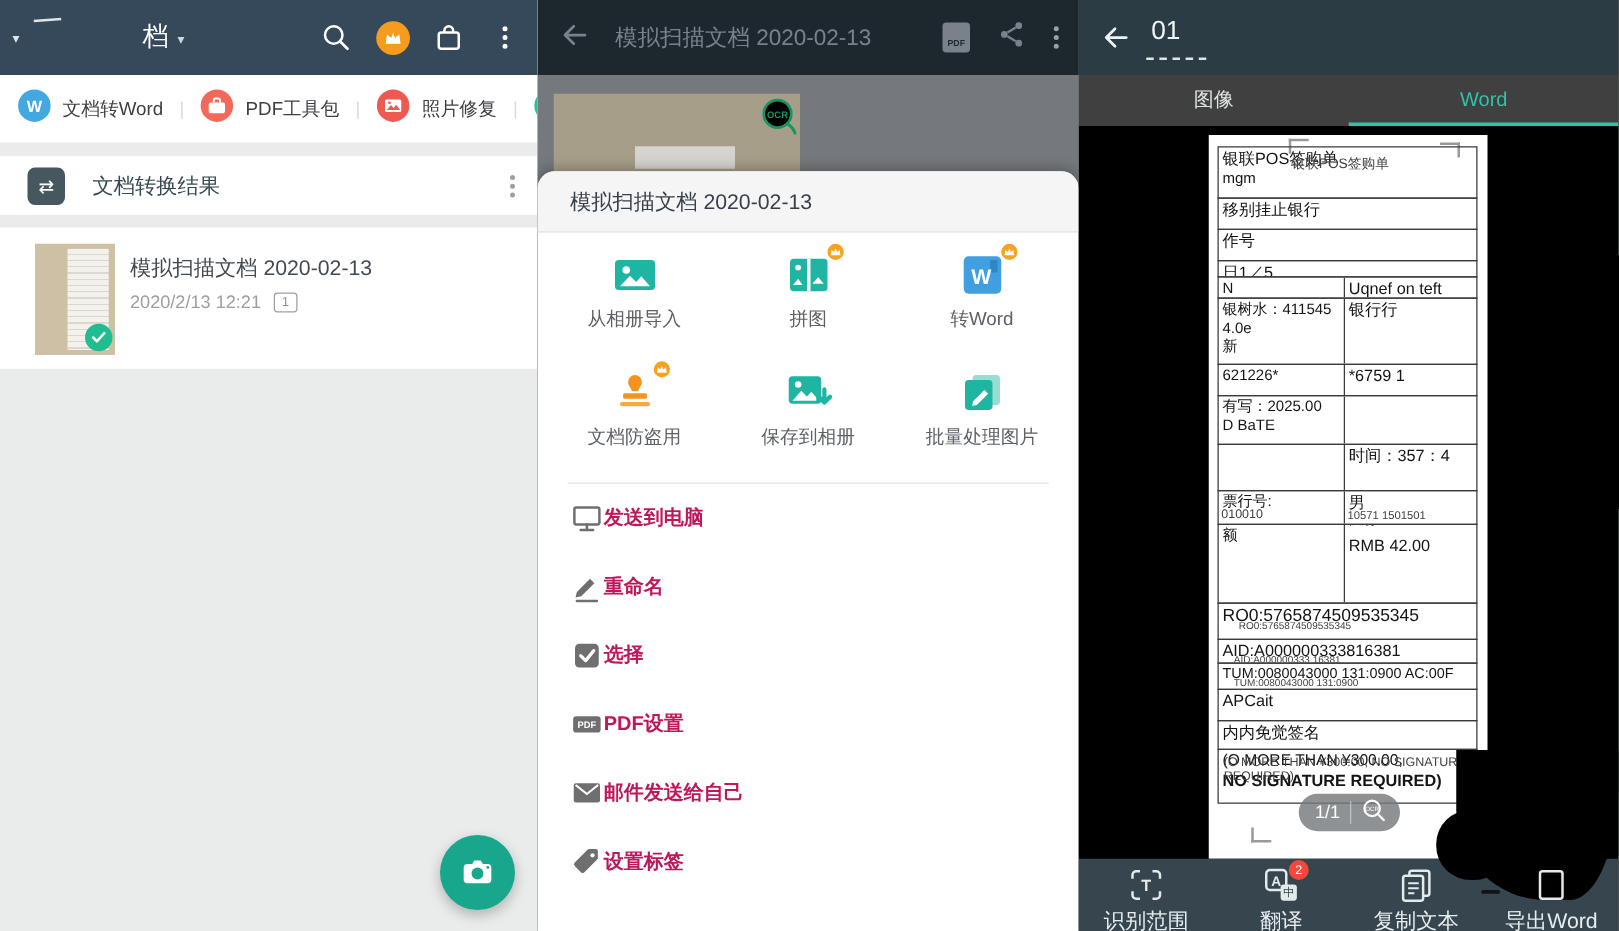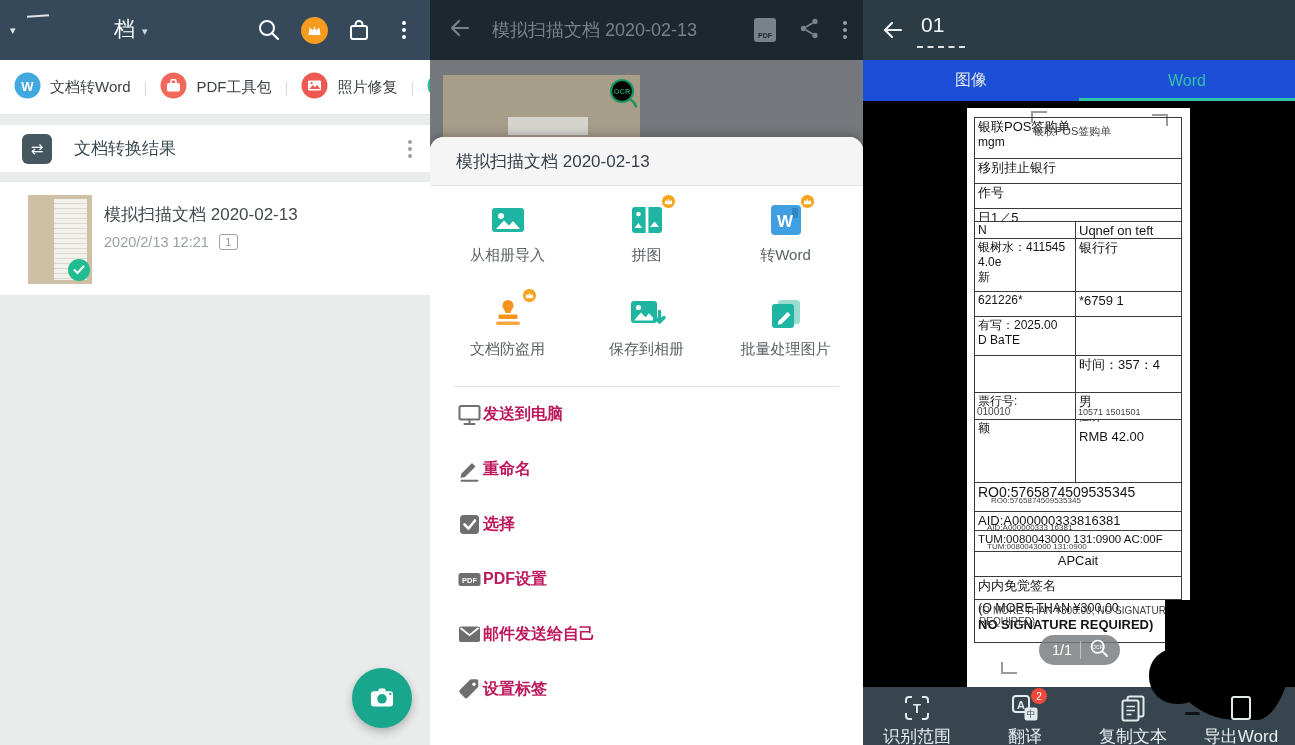--- a/index.html
+++ b/index.html
@@ -82,7 +82,7 @@
   .rp-back{position:absolute;left:18px;top:18px;}
   .rp-title{position:absolute;left:58px;top:13px;font-size:21px;color:#f2f5f6;}
   .rp-title-dash{position:absolute;left:54px;top:46px;width:48px;border-bottom:2px dashed #dfe5e7;}
-  .rp-tabs{position:absolute;left:0;top:60px;width:432px;height:41px;background:#1d4ed8;display:flex;}
+  .rp-tabs{position:absolute;left:0;top:60px;width:432px;height:41px;background:#404040;display:flex;}
   .tab{flex:1;display:flex;align-items:center;justify-content:center;font-size:16px;color:#dfe5e7;cursor:pointer;}
   .tab.active{color:#2fc3a7;}
   .tab-ind{position:absolute;left:216px;bottom:0;width:216px;height:3px;background:#2fc3a7;}

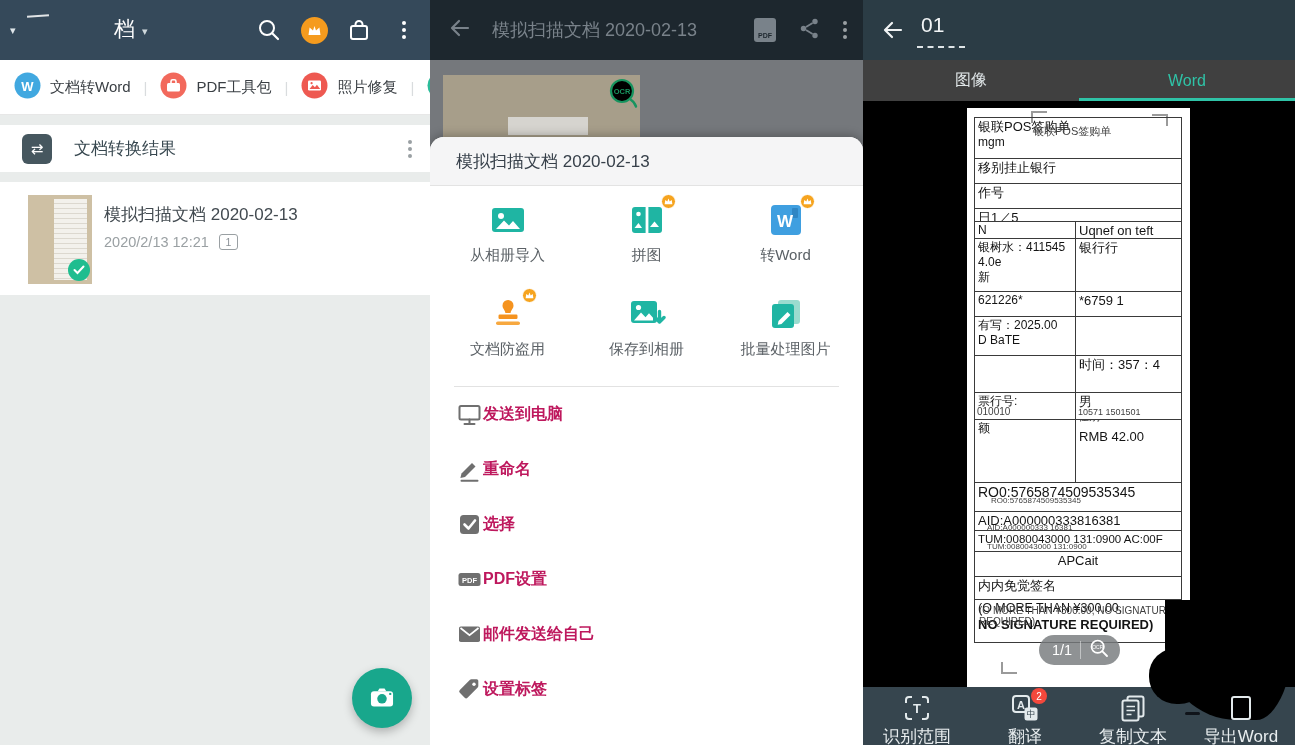--- a/index.html
+++ b/index.html
@@ -534,7 +534,7 @@
                 <span class="tghost" style="left: 12px; top: 12px; font-size: 8px;">TUM:0080043000 131:0900</span>
               </div>
             </div>
-            <div class="trow" style="height: 26px; text-align: center;">
+            <div class="trow" style="height: 26px;">
               <div class="cellF">
                 <span class="tmain">APCait</span>
               </div>

